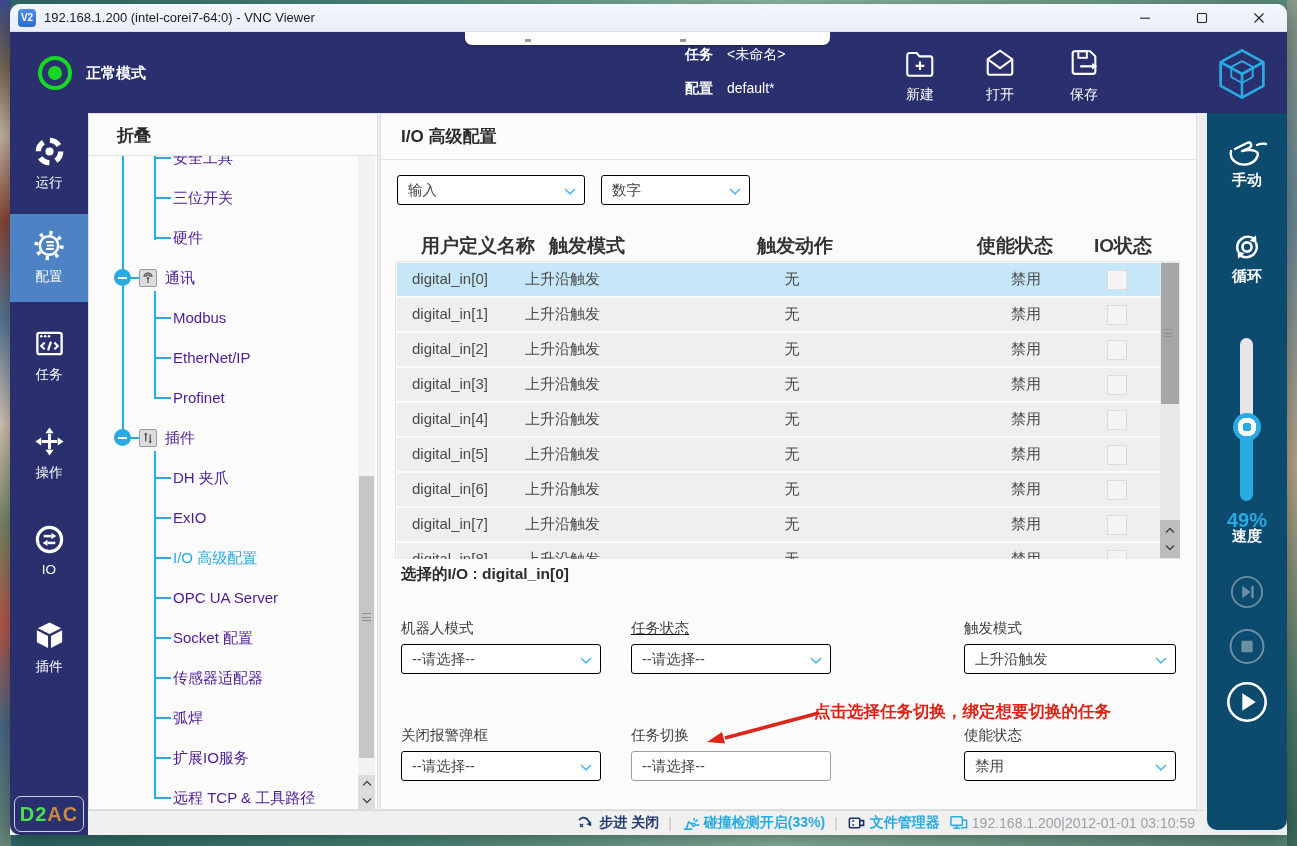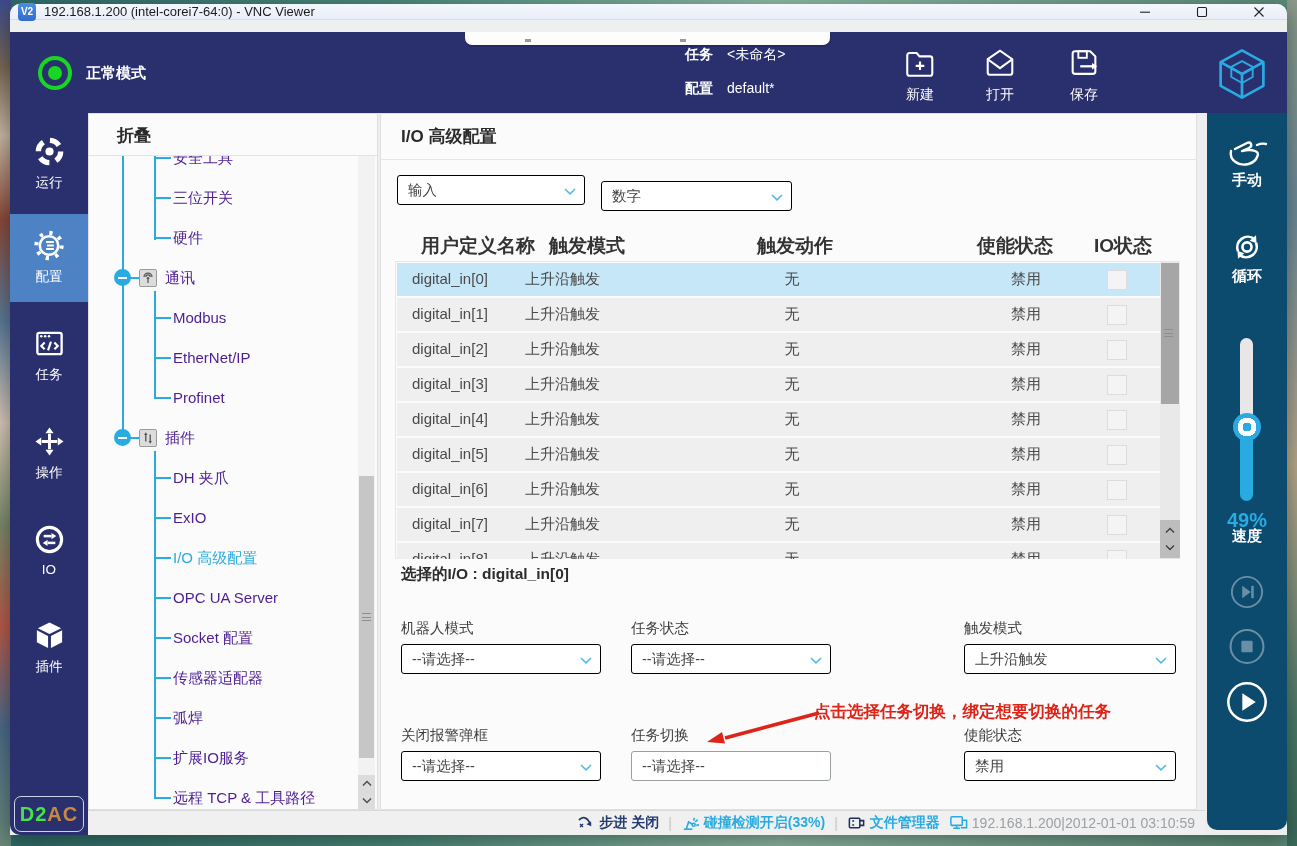--- a/index.html
+++ b/index.html
@@ -15,7 +15,7 @@
   
   #vnc-window { position:absolute; left:10px; top:4px; width:1277px; height:831px;
     border-radius:10px 10px 0 0; box-shadow:0 6px 22px rgba(0,0,0,.4); background:#eef0f0; }
-  #title-bar { position:absolute; left:0; top:0; width:100%; height:16px;
+  #title-bar { position:absolute; left:0; top:0; width:100%; height:28px;
     background:linear-gradient(180deg,#f3f7fd,#e9eef8); border-radius:10px 10px 0 0;
     border-bottom:1px solid #d7dde8; display:flex; align-items:center;justify-content:space-between; }
   .vnc-badge { width:18px; height:18px; margin-left:8px; border-radius:4px;

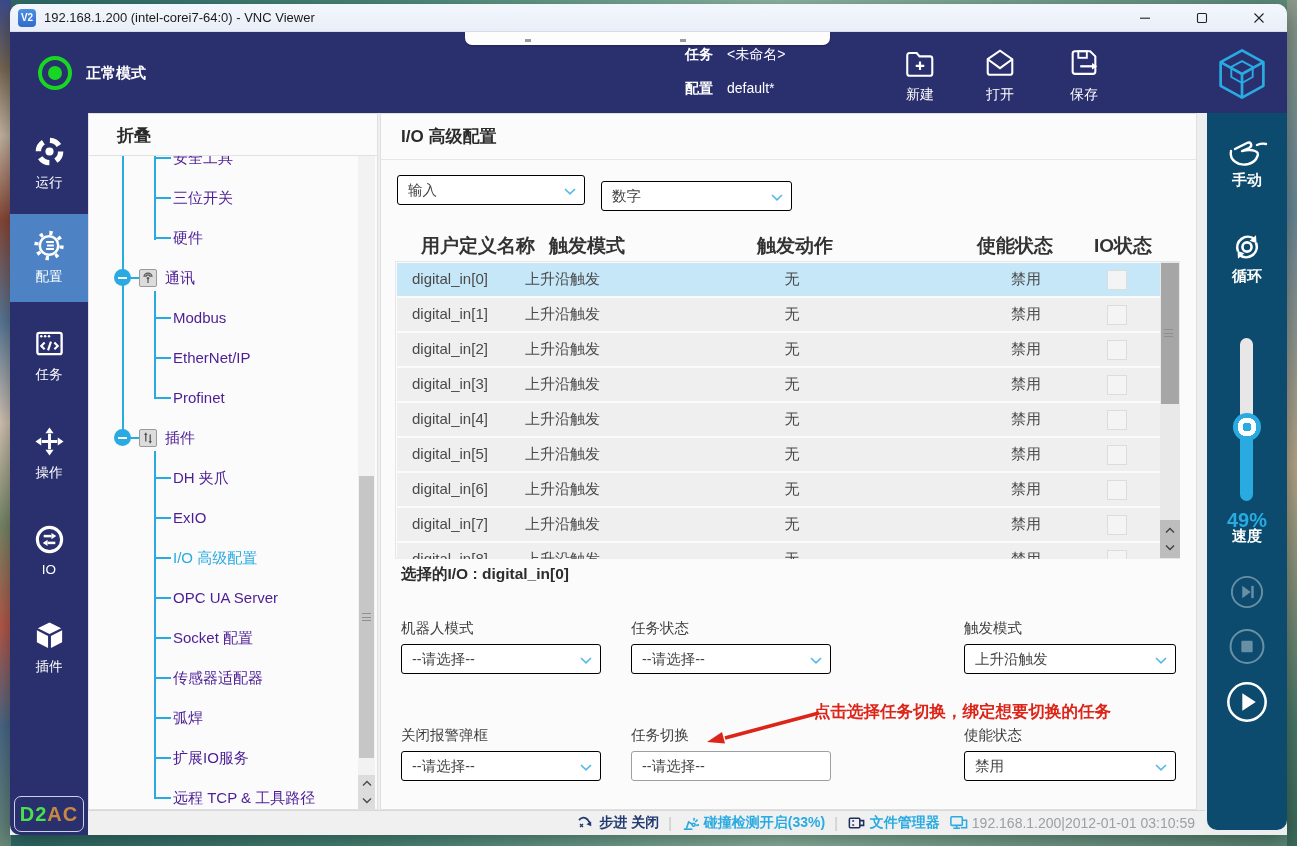--- a/index.html
+++ b/index.html
@@ -388,7 +388,7 @@
               <polyline points="1,1 6,5.8 11,1" fill="none" stroke="#54b9e8" stroke-width="1.6"></polyline>
             </svg>
         </div>
-        <div class="dd" style="left:220px;top:67px;width:191px;">
+        <div class="dd" style="left:220px;top:61px;width:149px;">
           <span class="dd-val">数字</span>
           <svg class="chev" viewBox="0 0 12 7">
               <polyline points="1,1 6,5.8 11,1" fill="none" stroke="#54b9e8" stroke-width="1.6"></polyline>

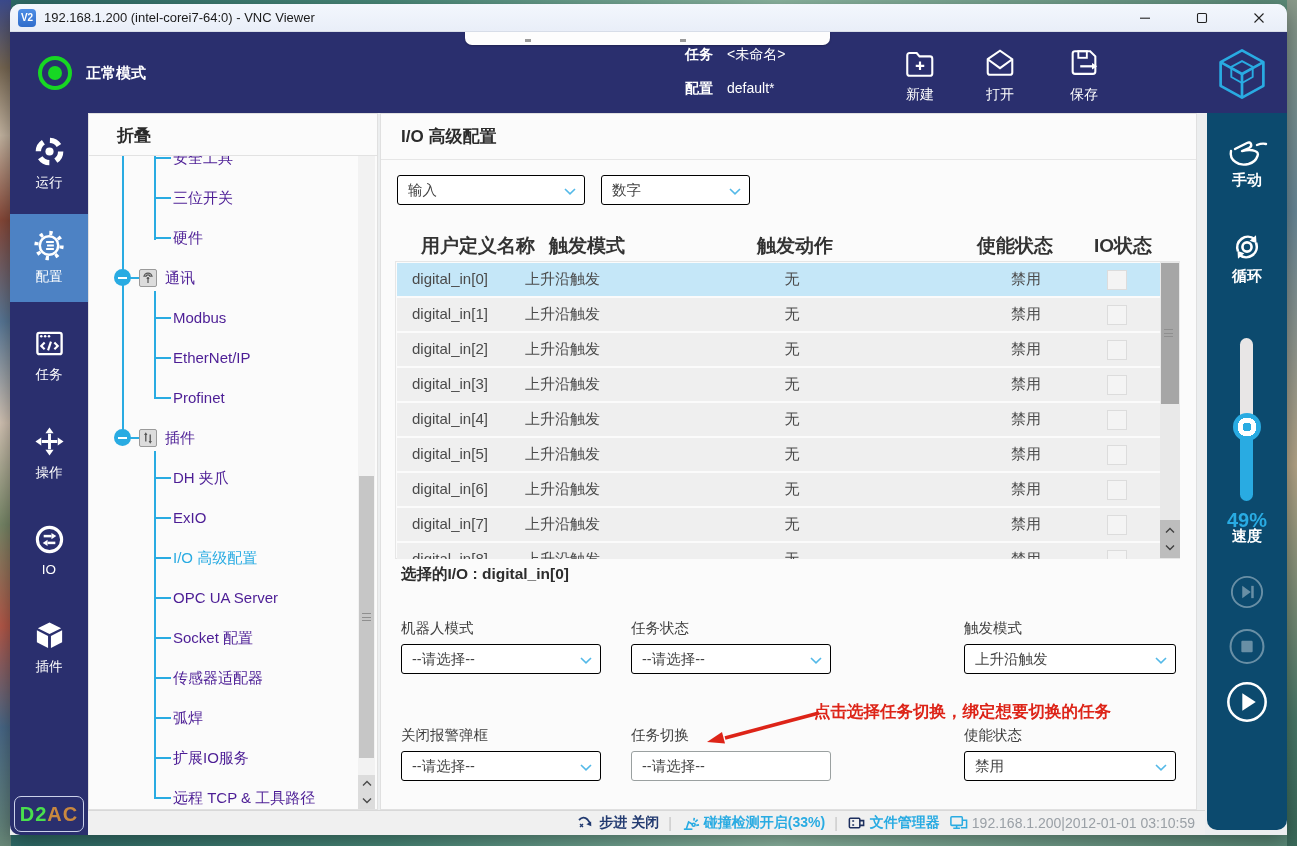--- a/index.html
+++ b/index.html
@@ -497,7 +497,7 @@
               </svg>
           </div>
         </div>
-        <div class="field" style="left:250px;top:505px;">
+        <div class="field" style="left:250px;top:505px;text-decoration:underline;">
           <div class="f-label">任务状态</div>
           <div class="dd">
             <span class="dd-val">--请选择--</span>

